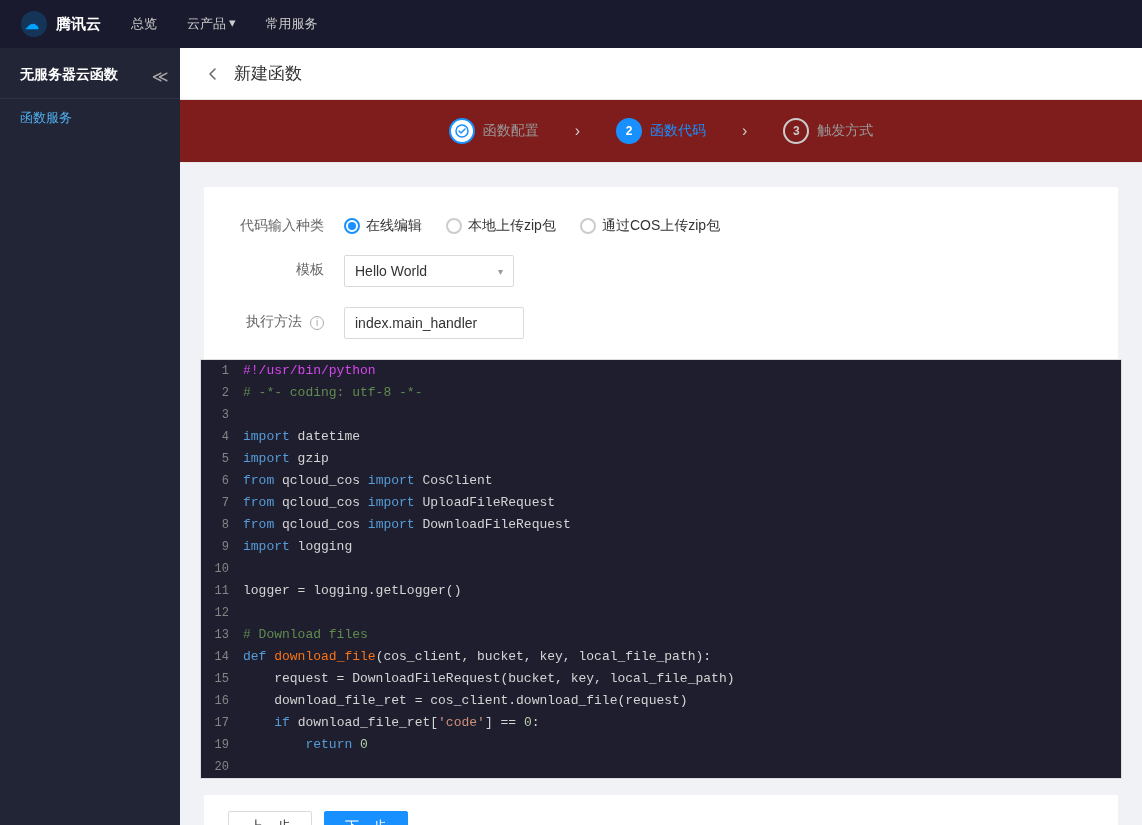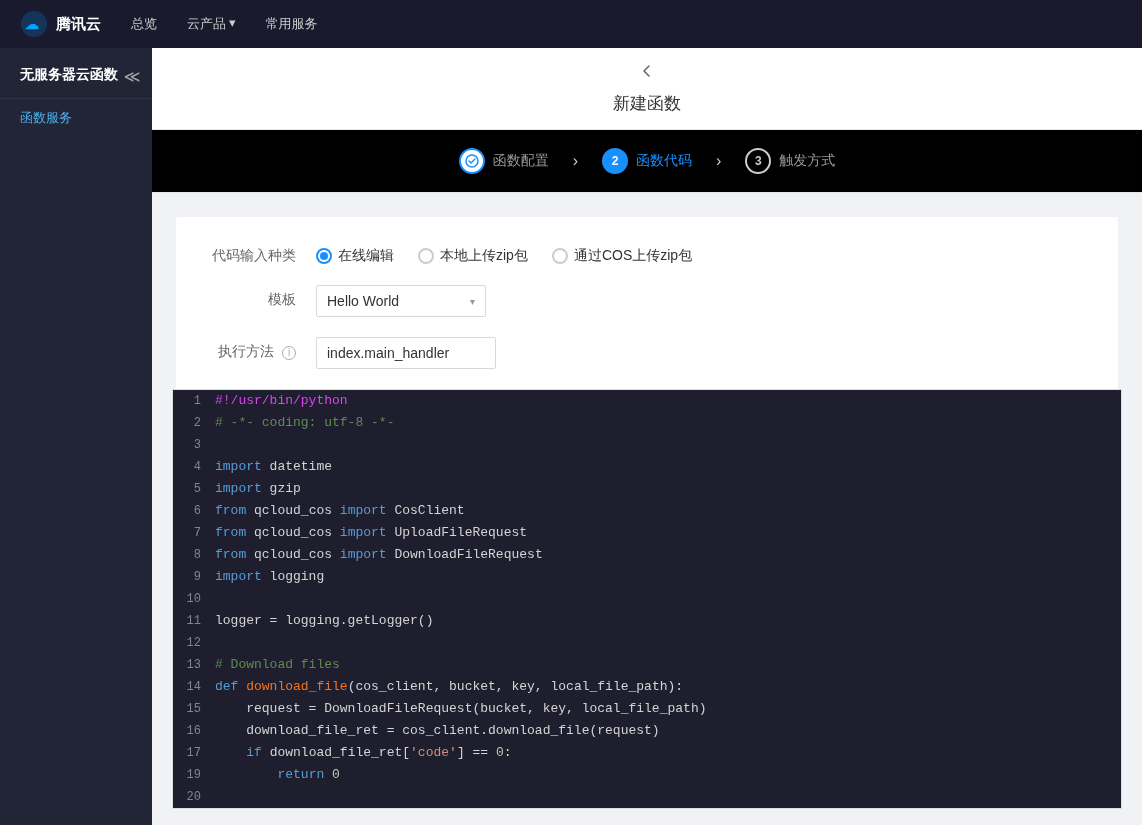--- a/index.html
+++ b/index.html
@@ -42,7 +42,7 @@
 
     
     .sidebar {
-      width: 152px;
+      width: 180px;
       background: #222536;
       color: white;
       flex-shrink: 0;

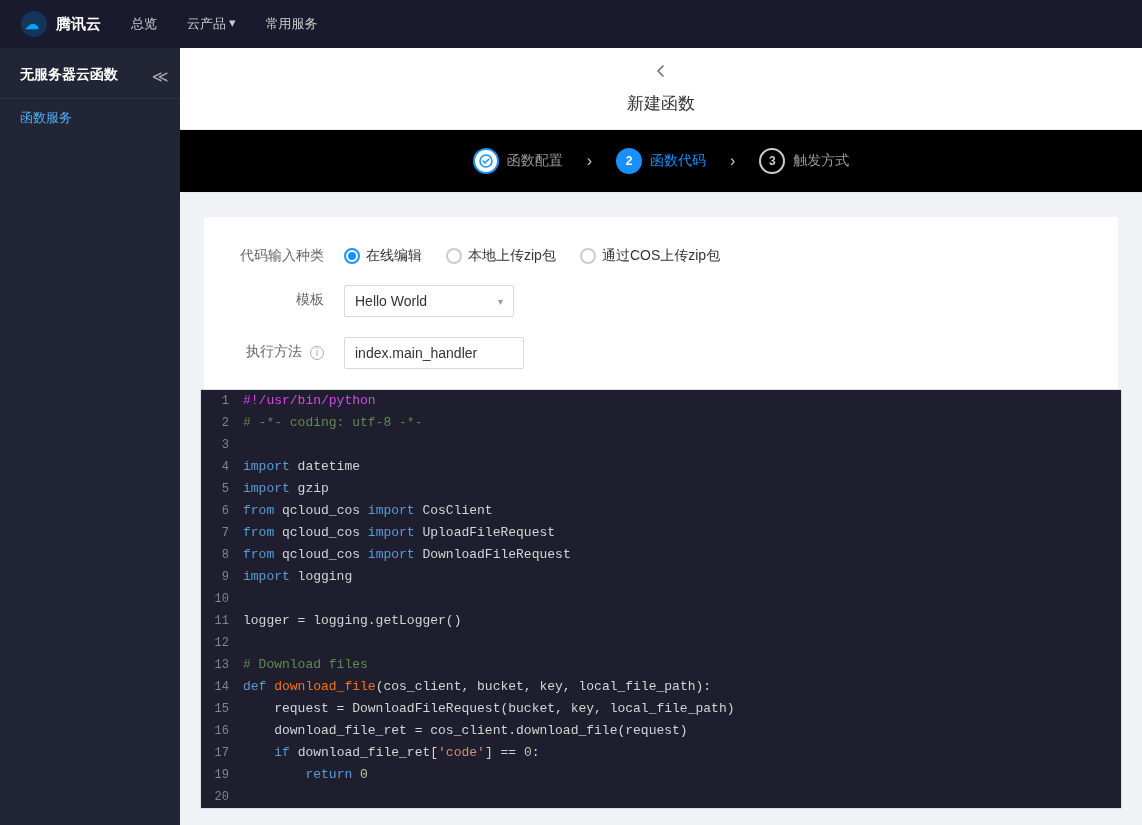--- a/index.html
+++ b/index.html
@@ -91,7 +91,6 @@
       align-items: center;
       gap: 12px;
       border-bottom: 1px solid #e8e8e8;
-      flex-direction: column;
     }
     .back-btn {
       cursor: pointer;

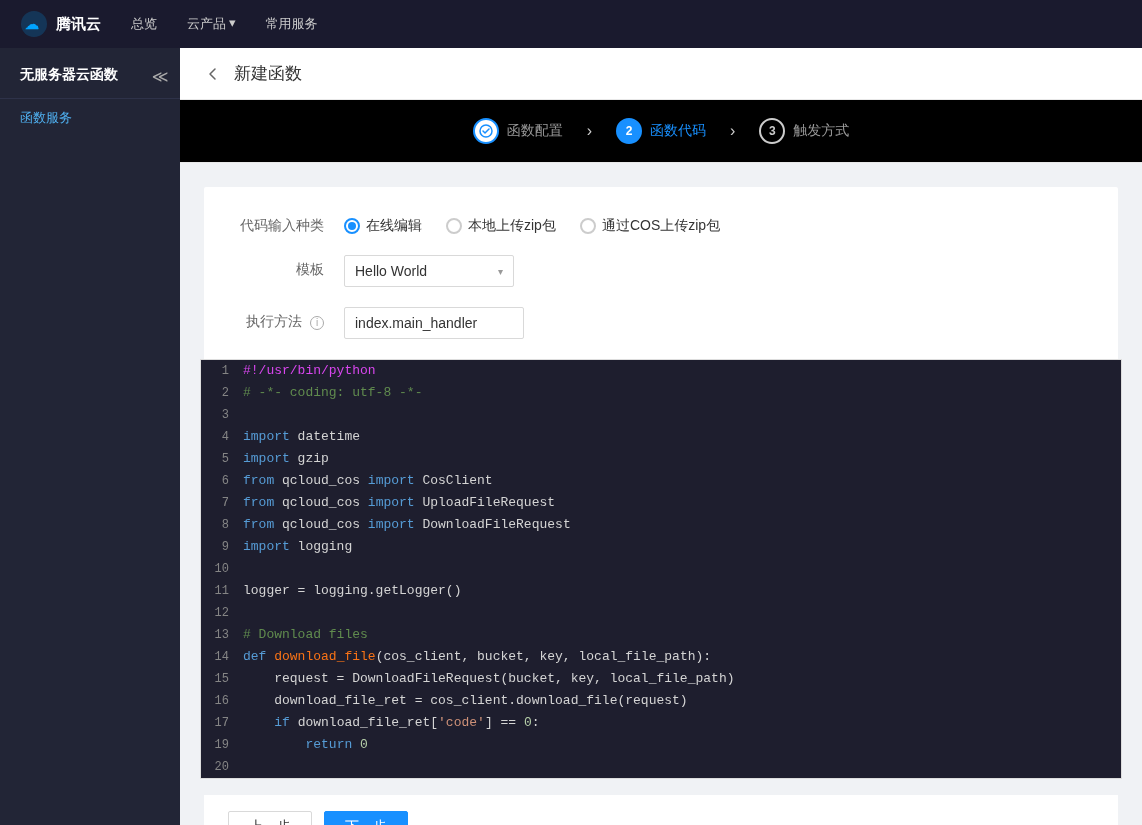--- a/index.html
+++ b/index.html
@@ -107,11 +107,11 @@
 
     
     .stepper {
-      background: #000000;
+      background: #7f1d1d;
       padding: 18px 24px;
       display: flex;
       align-items: center;
-      gap: 4px;
+      gap: 16px;
       border-bottom: 1px solid #e8e8e8;
       justify-content: center;
     }

